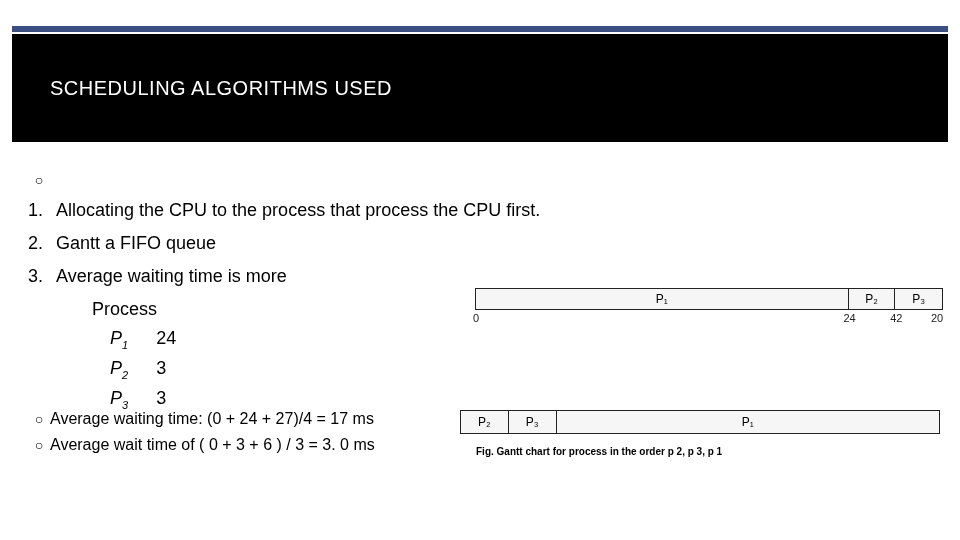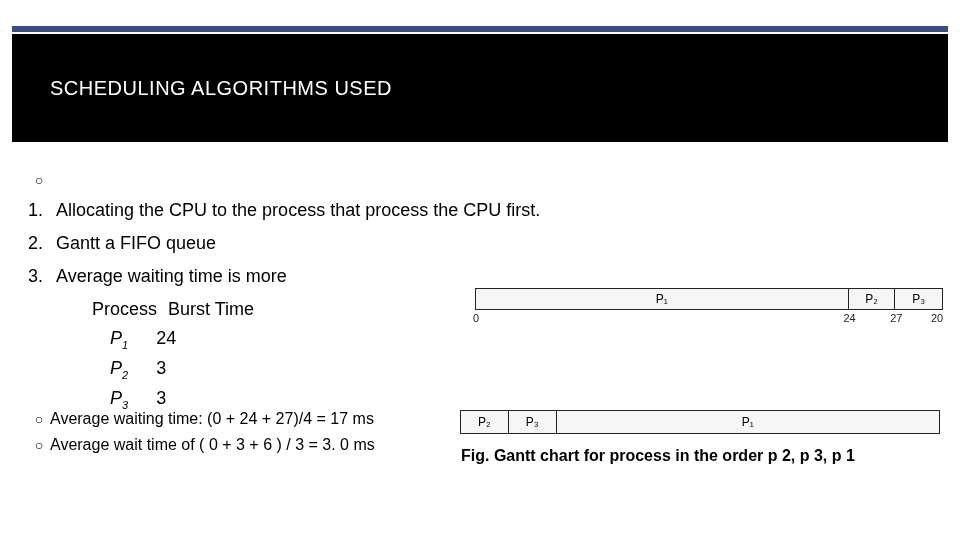--- a/index.html
+++ b/index.html
@@ -68,7 +68,6 @@
   <div class="sub-col">
     <div class="tbl-header">
       <div style="width:76px">Process</div>
-      <div>Burst Time</div>
     </div>
     <div class="tbl-row">
       <div class="proc"><span>P</span><sub>1</sub></div>

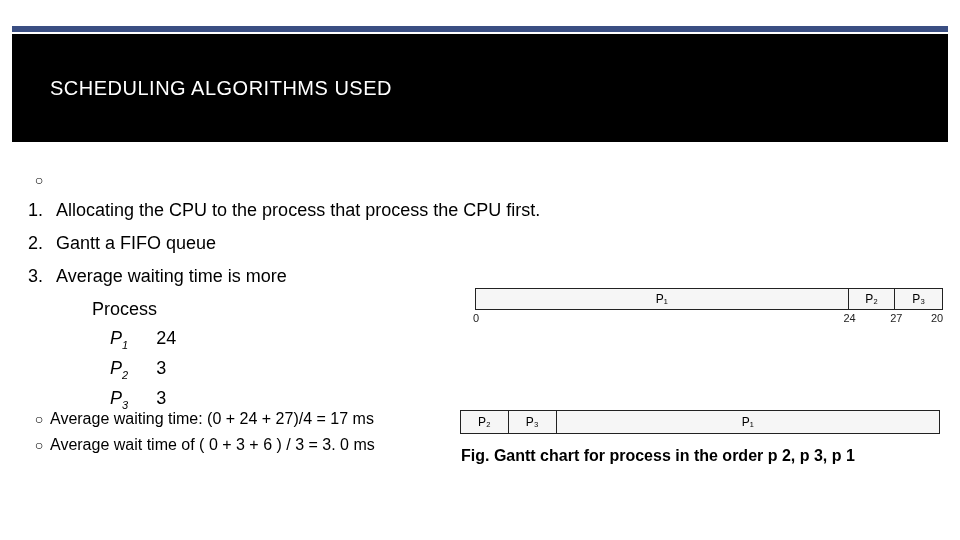--- a/index.html
+++ b/index.html
@@ -92,7 +92,7 @@
   </div>
   <div class="g-label" style="left:-2px">0</div>
   <div class="g-label" style="left:calc(80% - 6px)">24</div>
-  <div class="g-label" style="left:calc(90% - 6px)">27</div>
+  <div class="g-label" style="left:calc(90% - 6px)">42</div>
   <div class="g-label" style="left:calc(100% - 12px)">20</div>
 </div>
 

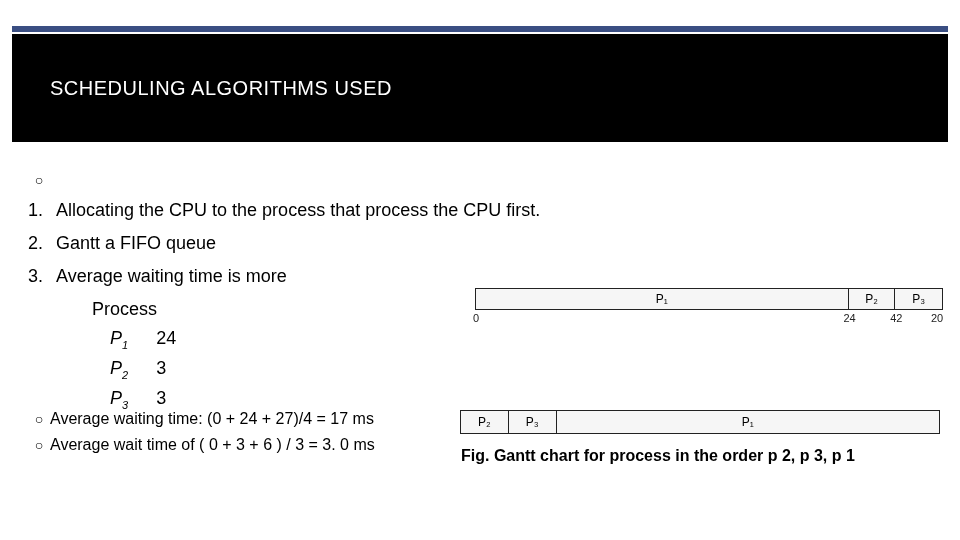--- a/index.html
+++ b/index.html
@@ -34,7 +34,7 @@
   .g2-seg { position: absolute; top: 0; height: 100%; border-right: 1px solid #222; display: flex; align-items: center; justify-content: center; font-size: 12px; }
   .g2-seg:last-child { border-right: none; }
 
-  .fig-caption { position: absolute; left: 461px; top: 446px; font-size: 16px; font-weight: bold; width: 430px; line-height: 1.2; }
+  .fig-caption { position: absolute; left: 476px; top: 446px; font-size: 10px; font-weight: bold; width: 430px; line-height: 1.2; }
 
   .footer-bullets { position: absolute; left: 28px; top: 410px; }
   .footer-bullets .bullet-row { margin-bottom: 8px; }

